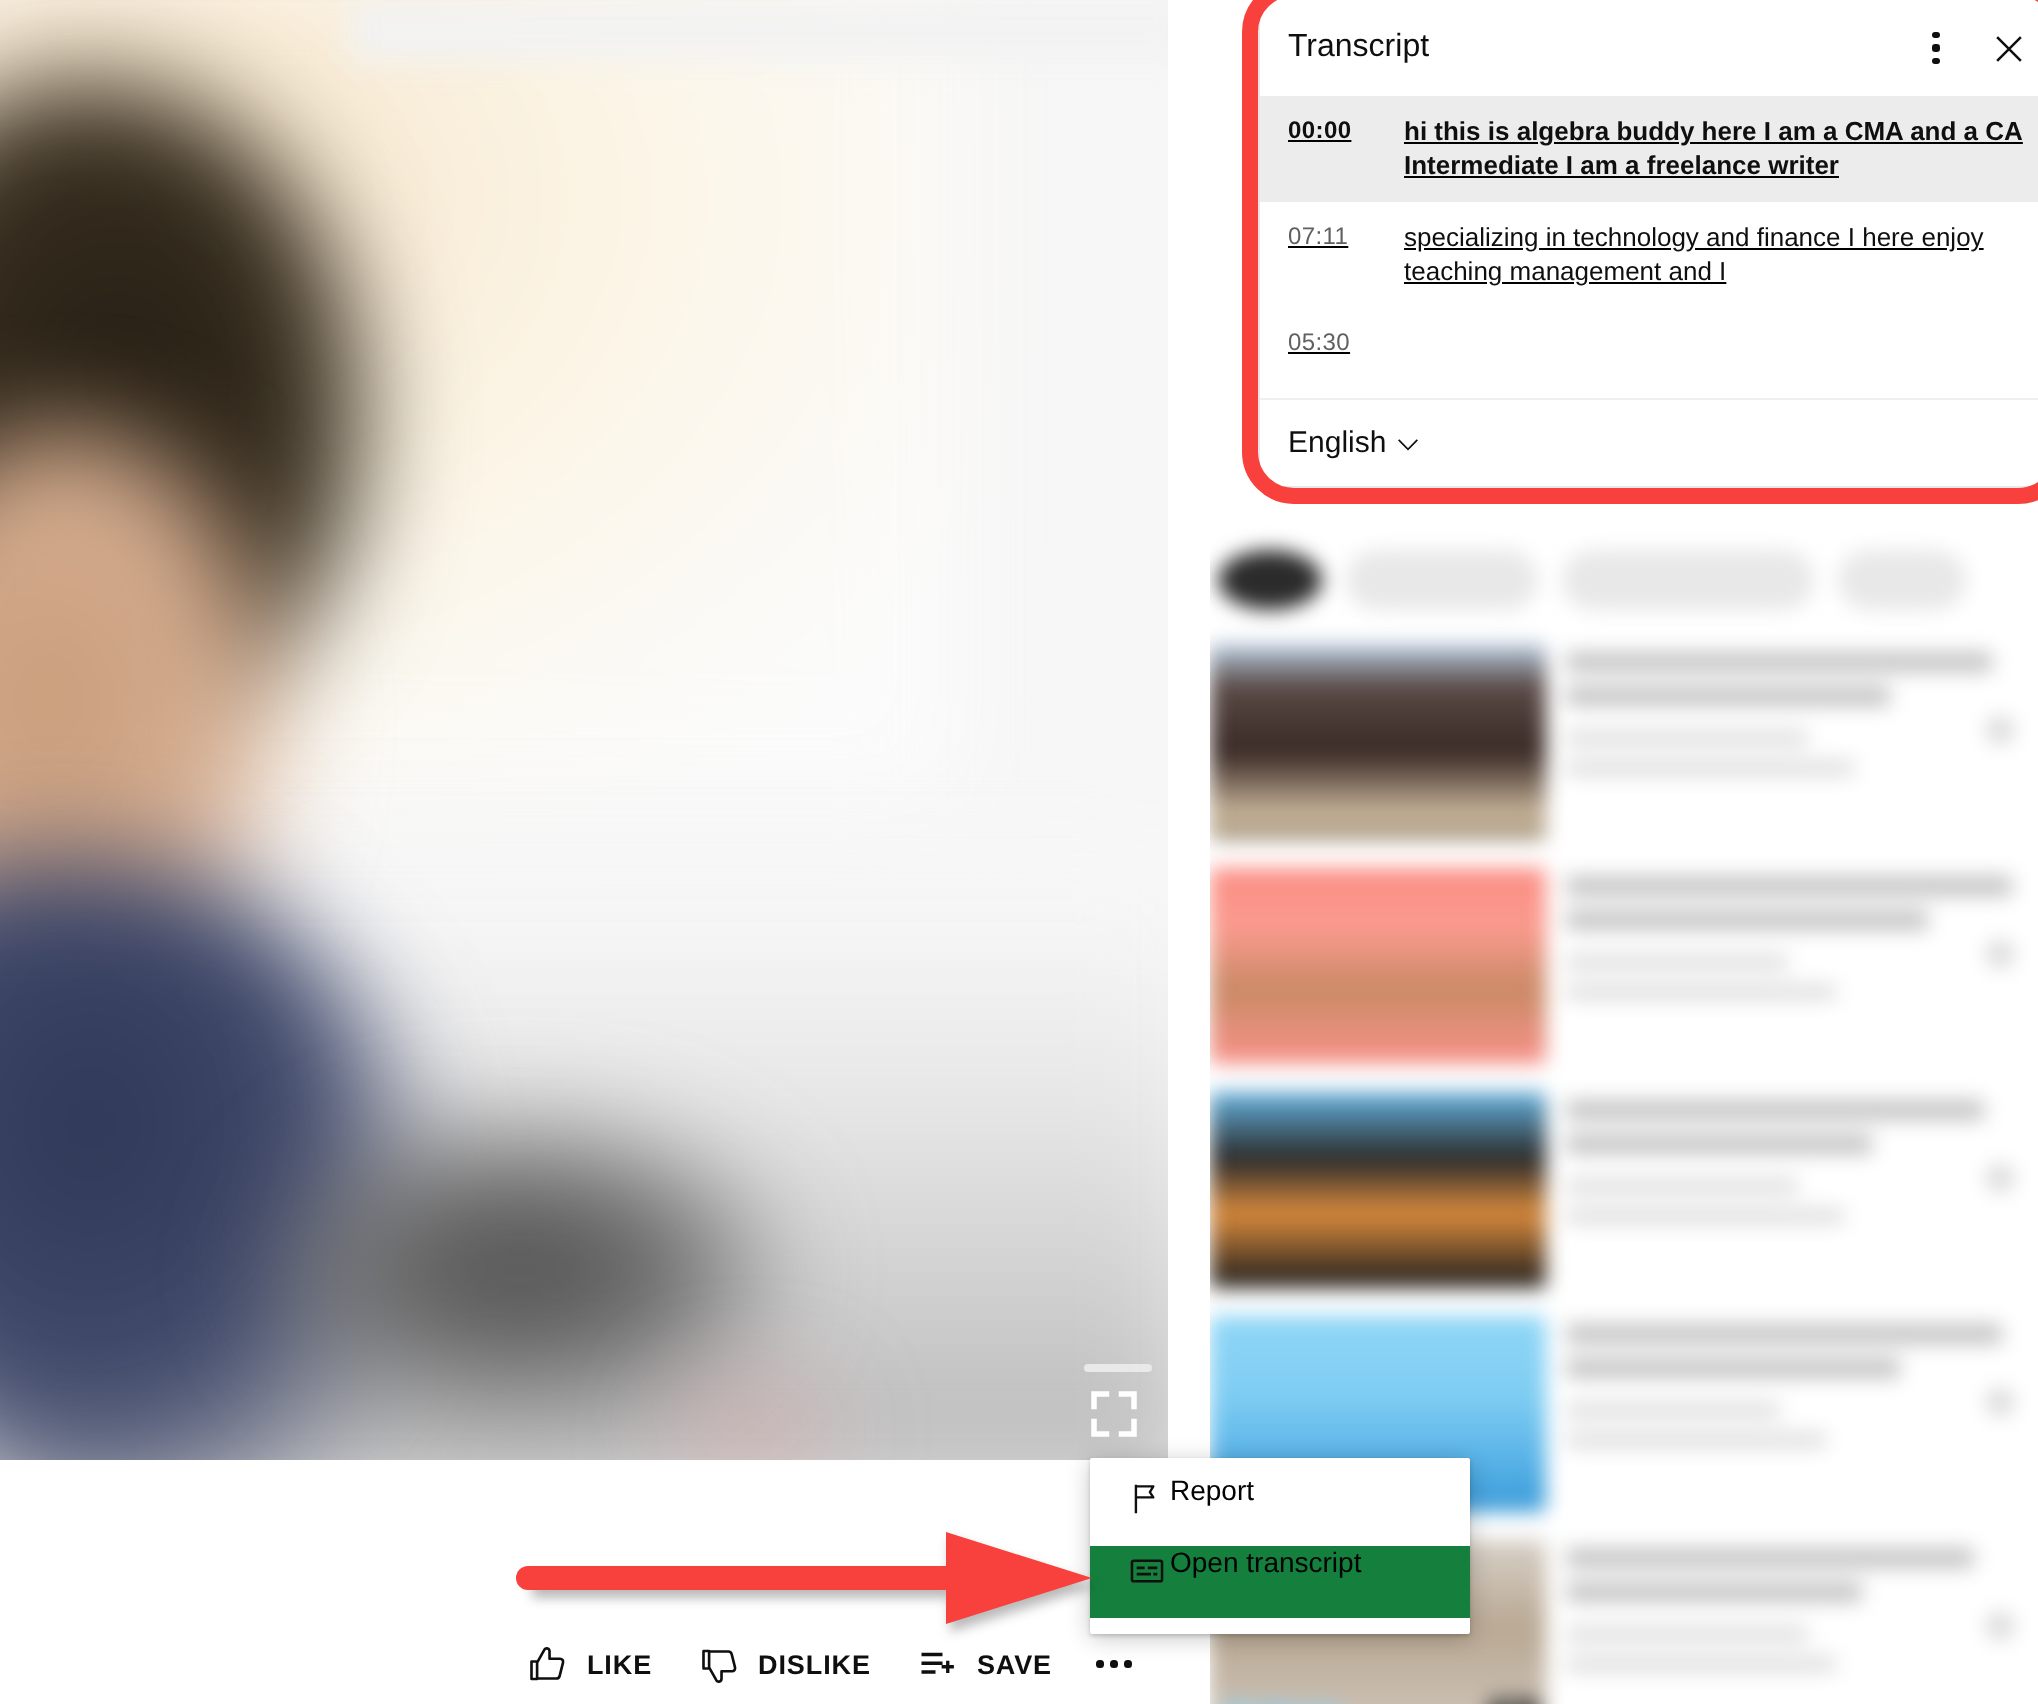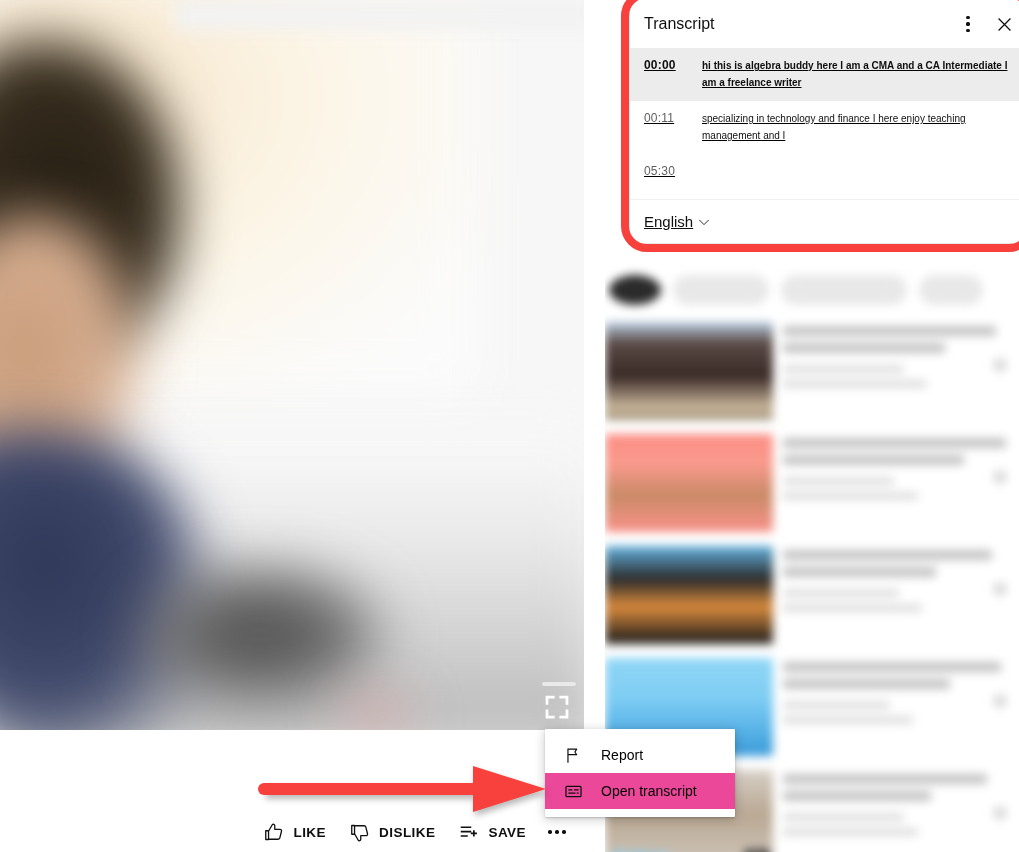--- a/index.html
+++ b/index.html
@@ -164,7 +164,7 @@
   }
   .seg.is-active .seg-time { color: #0f0f0f; font-weight: 700; }
   .seg-text {
-    flex: 1 1 auto; font-size: 10px; line-height: 17px; color: #0f0f0f;
+    flex: 1 1 auto; font-size: 13px; line-height: 17px; color: #0f0f0f;
   }
   .seg.is-active .seg-text { font-weight: 700; }
 

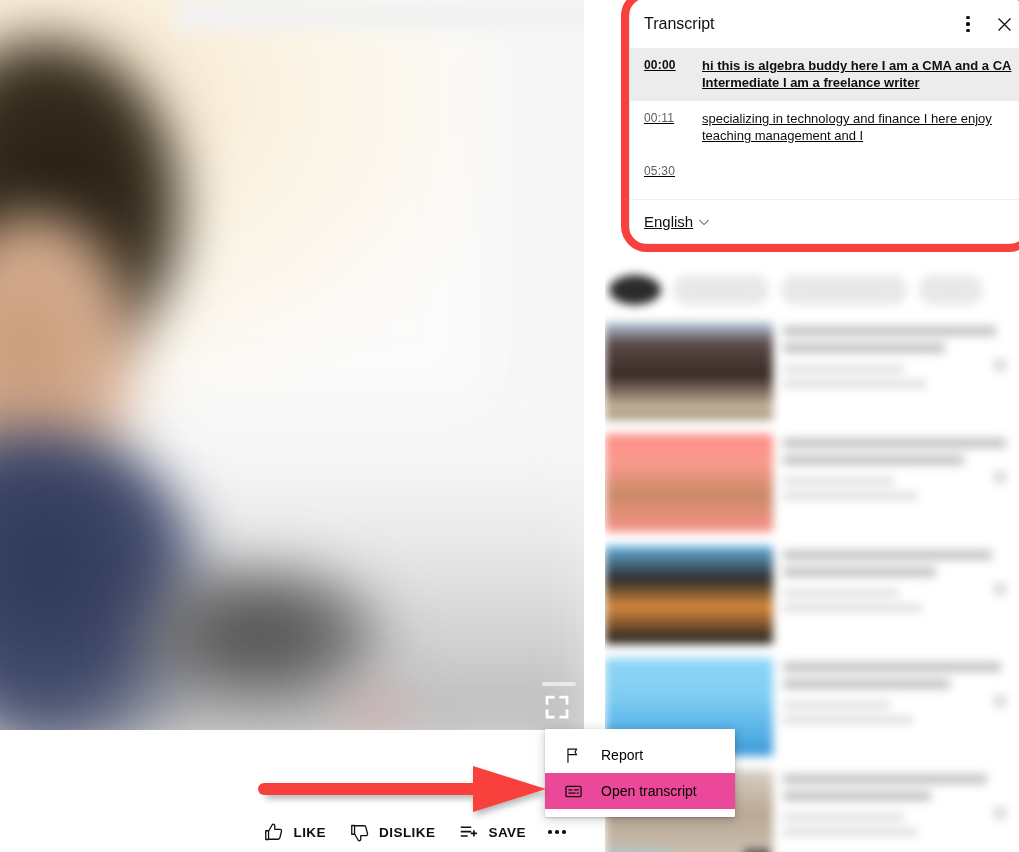--- a/index.html
+++ b/index.html
@@ -399,7 +399,7 @@
           <span class="seg-text">hi this is algebra buddy here I am a CMA and  a CA Intermediate I am a freelance writer</span>
         </div>
         <div class="seg">
-          <span class="seg-time">00:11</span>
+          <span class="seg-time">07:11</span>
           <span class="seg-text">specializing in technology and finance  I here enjoy teaching management and I</span>
         </div>
         <div class="seg">

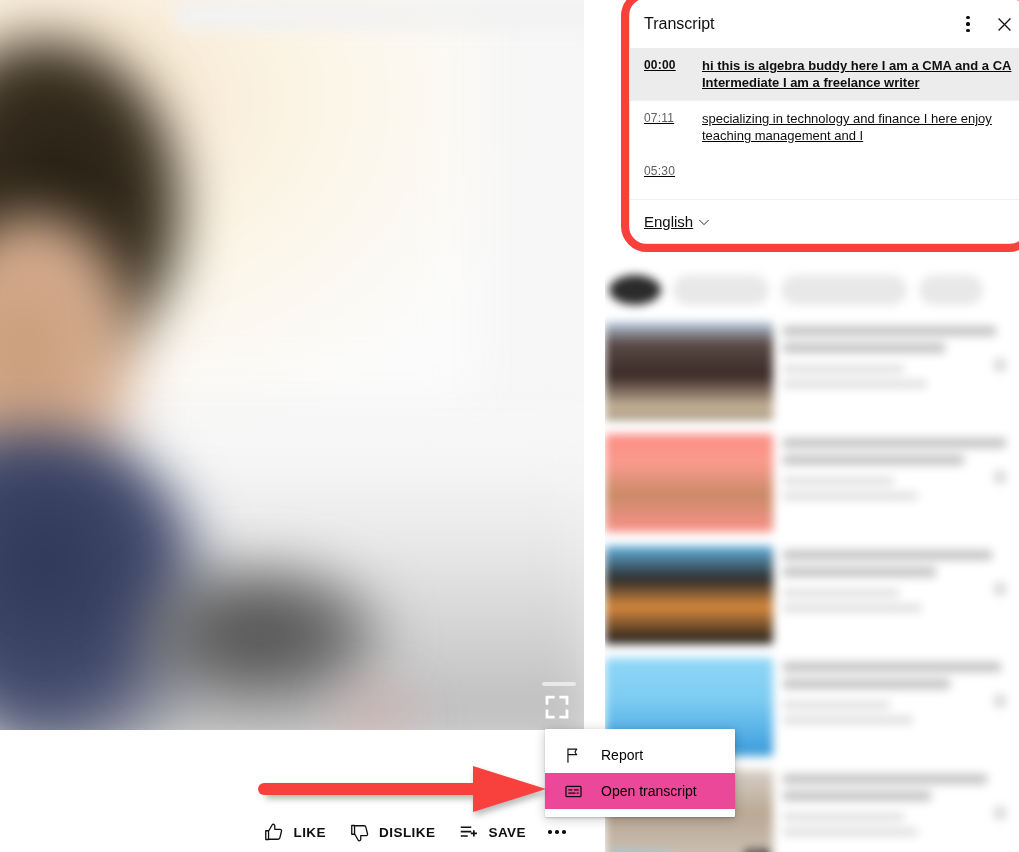--- a/index.html
+++ b/index.html
@@ -174,7 +174,7 @@
   }
   #lang-select {
     display: flex; align-items: center; gap: 4px;
-    font-size: 15px; color: #0f0f0f; cursor: pointer; text-decoration: underline;
+    font-size: 15px; color: #0f0f0f; cursor: pointer;
   }
 
   

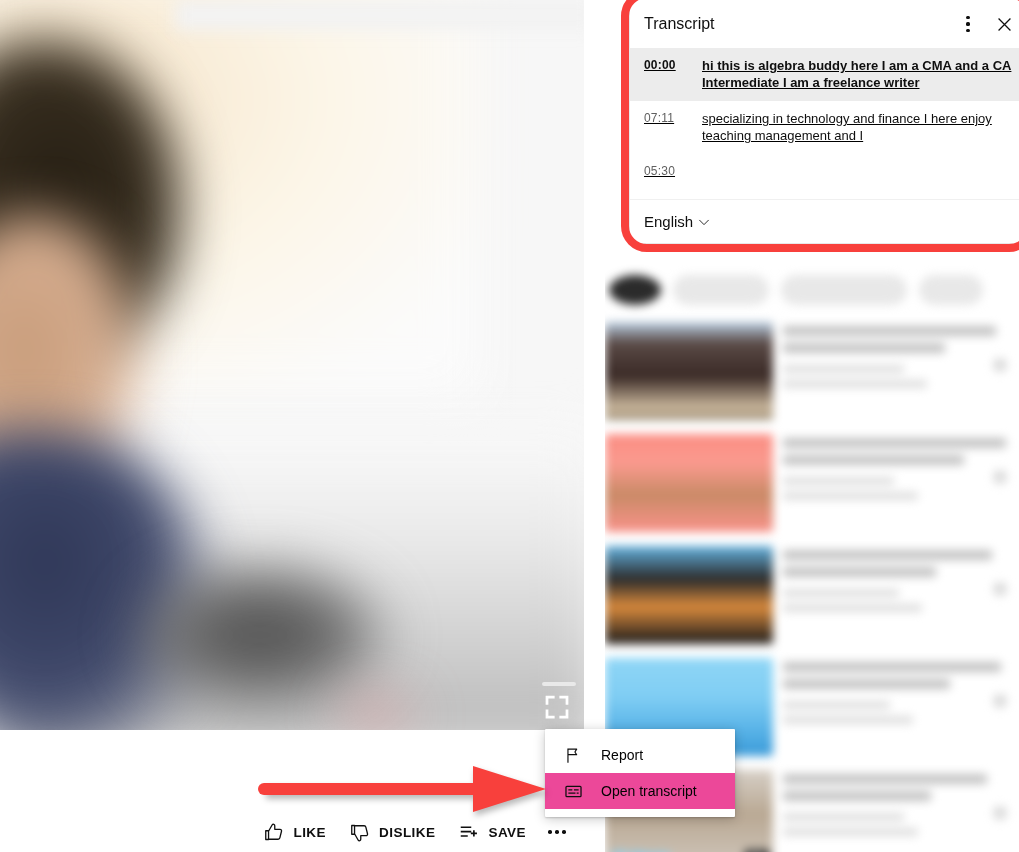--- a/index.html
+++ b/index.html
@@ -105,7 +105,7 @@
     z-index: 40;
   }
   .menu-item {
-    display: flex; align-items: center; gap: 16px;
+    display: flex; 
     height: 36px; padding: 0 16px;
     font-size: 14px; color: #030303; cursor: pointer;
     white-space: nowrap;

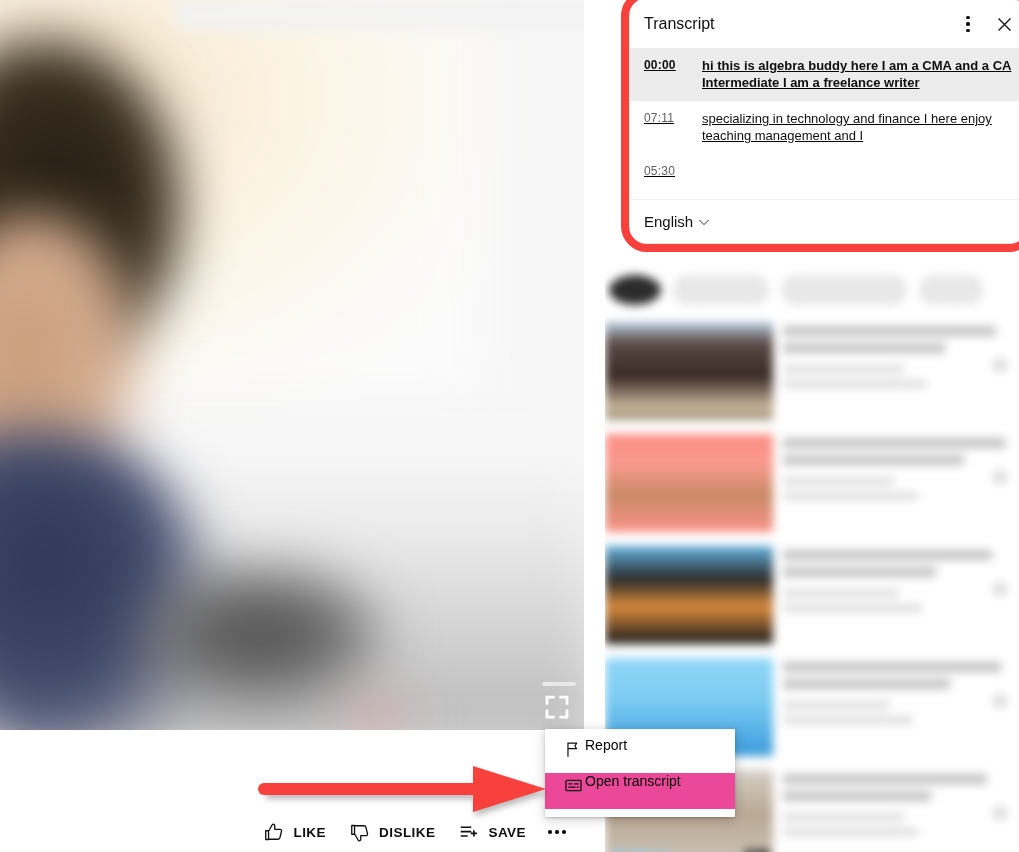--- a/index.html
+++ b/index.html
@@ -110,7 +110,7 @@
     font-size: 14px; color: #030303; cursor: pointer;
     white-space: nowrap;
   }
-  .menu-item.is-highlighted { background: #ec4899; }
+  .menu-item.is-highlighted { background: #15803d; }
   .menu-icon { width: 24px; height: 24px; display:flex; align-items:center; justify-content:center; flex: 0 0 24px; }
 
   

